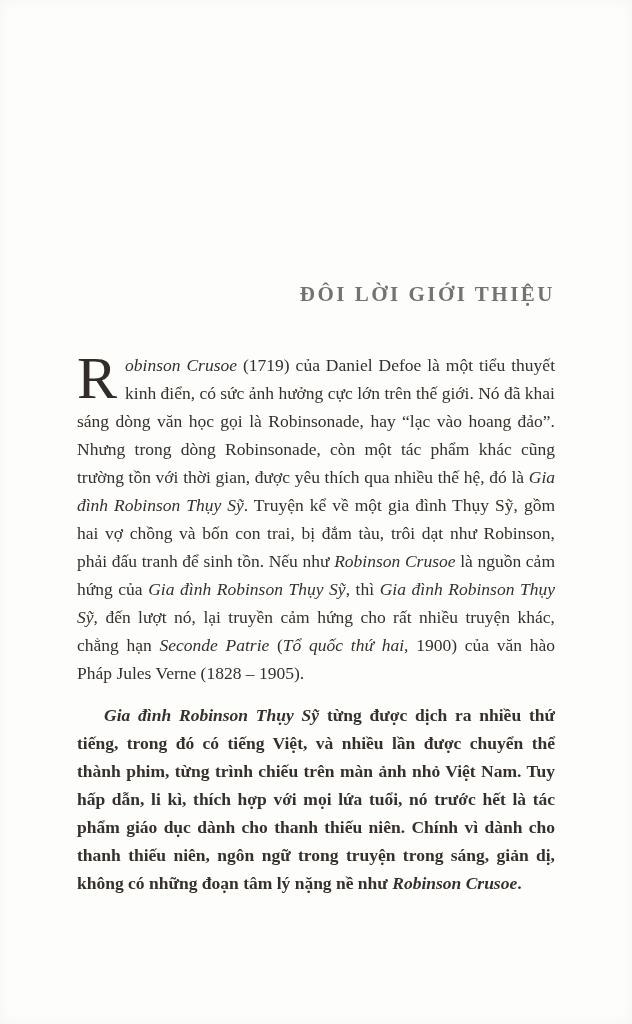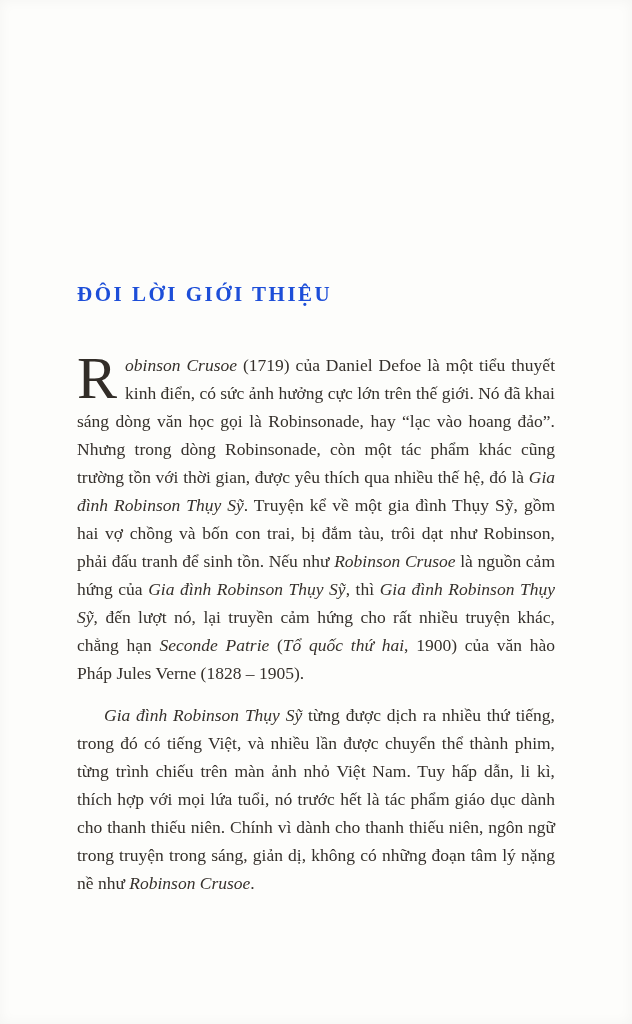--- a/index.html
+++ b/index.html
@@ -23,11 +23,11 @@
   .title {
     margin: 0;
     padding-top: 282px;
-    text-align: left;
+    text-align: right;
     font-size: 21px;
     font-weight: 600;
     letter-spacing: 2.5px;
-    color: #1d4ed8;
+    color: #737373;
   }
   .body-text {
     margin-top: 44px;

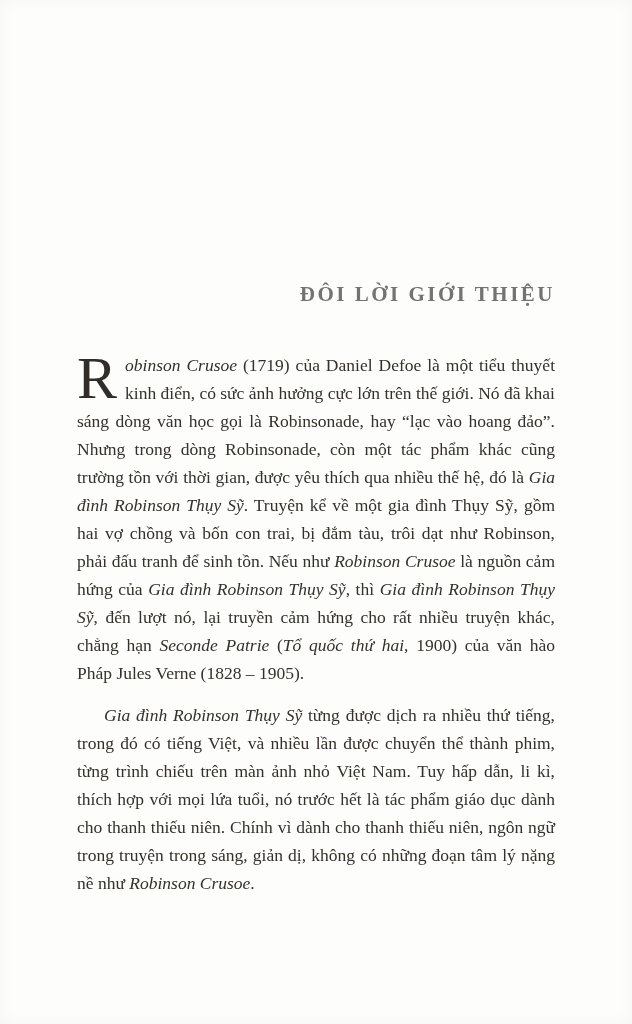--- a/index.html
+++ b/index.html
@@ -45,6 +45,7 @@
   }
   .para.indented {
     text-indent: 27px;
+    font-weight: bold;
   }
   .dropcap {
     float: left;

